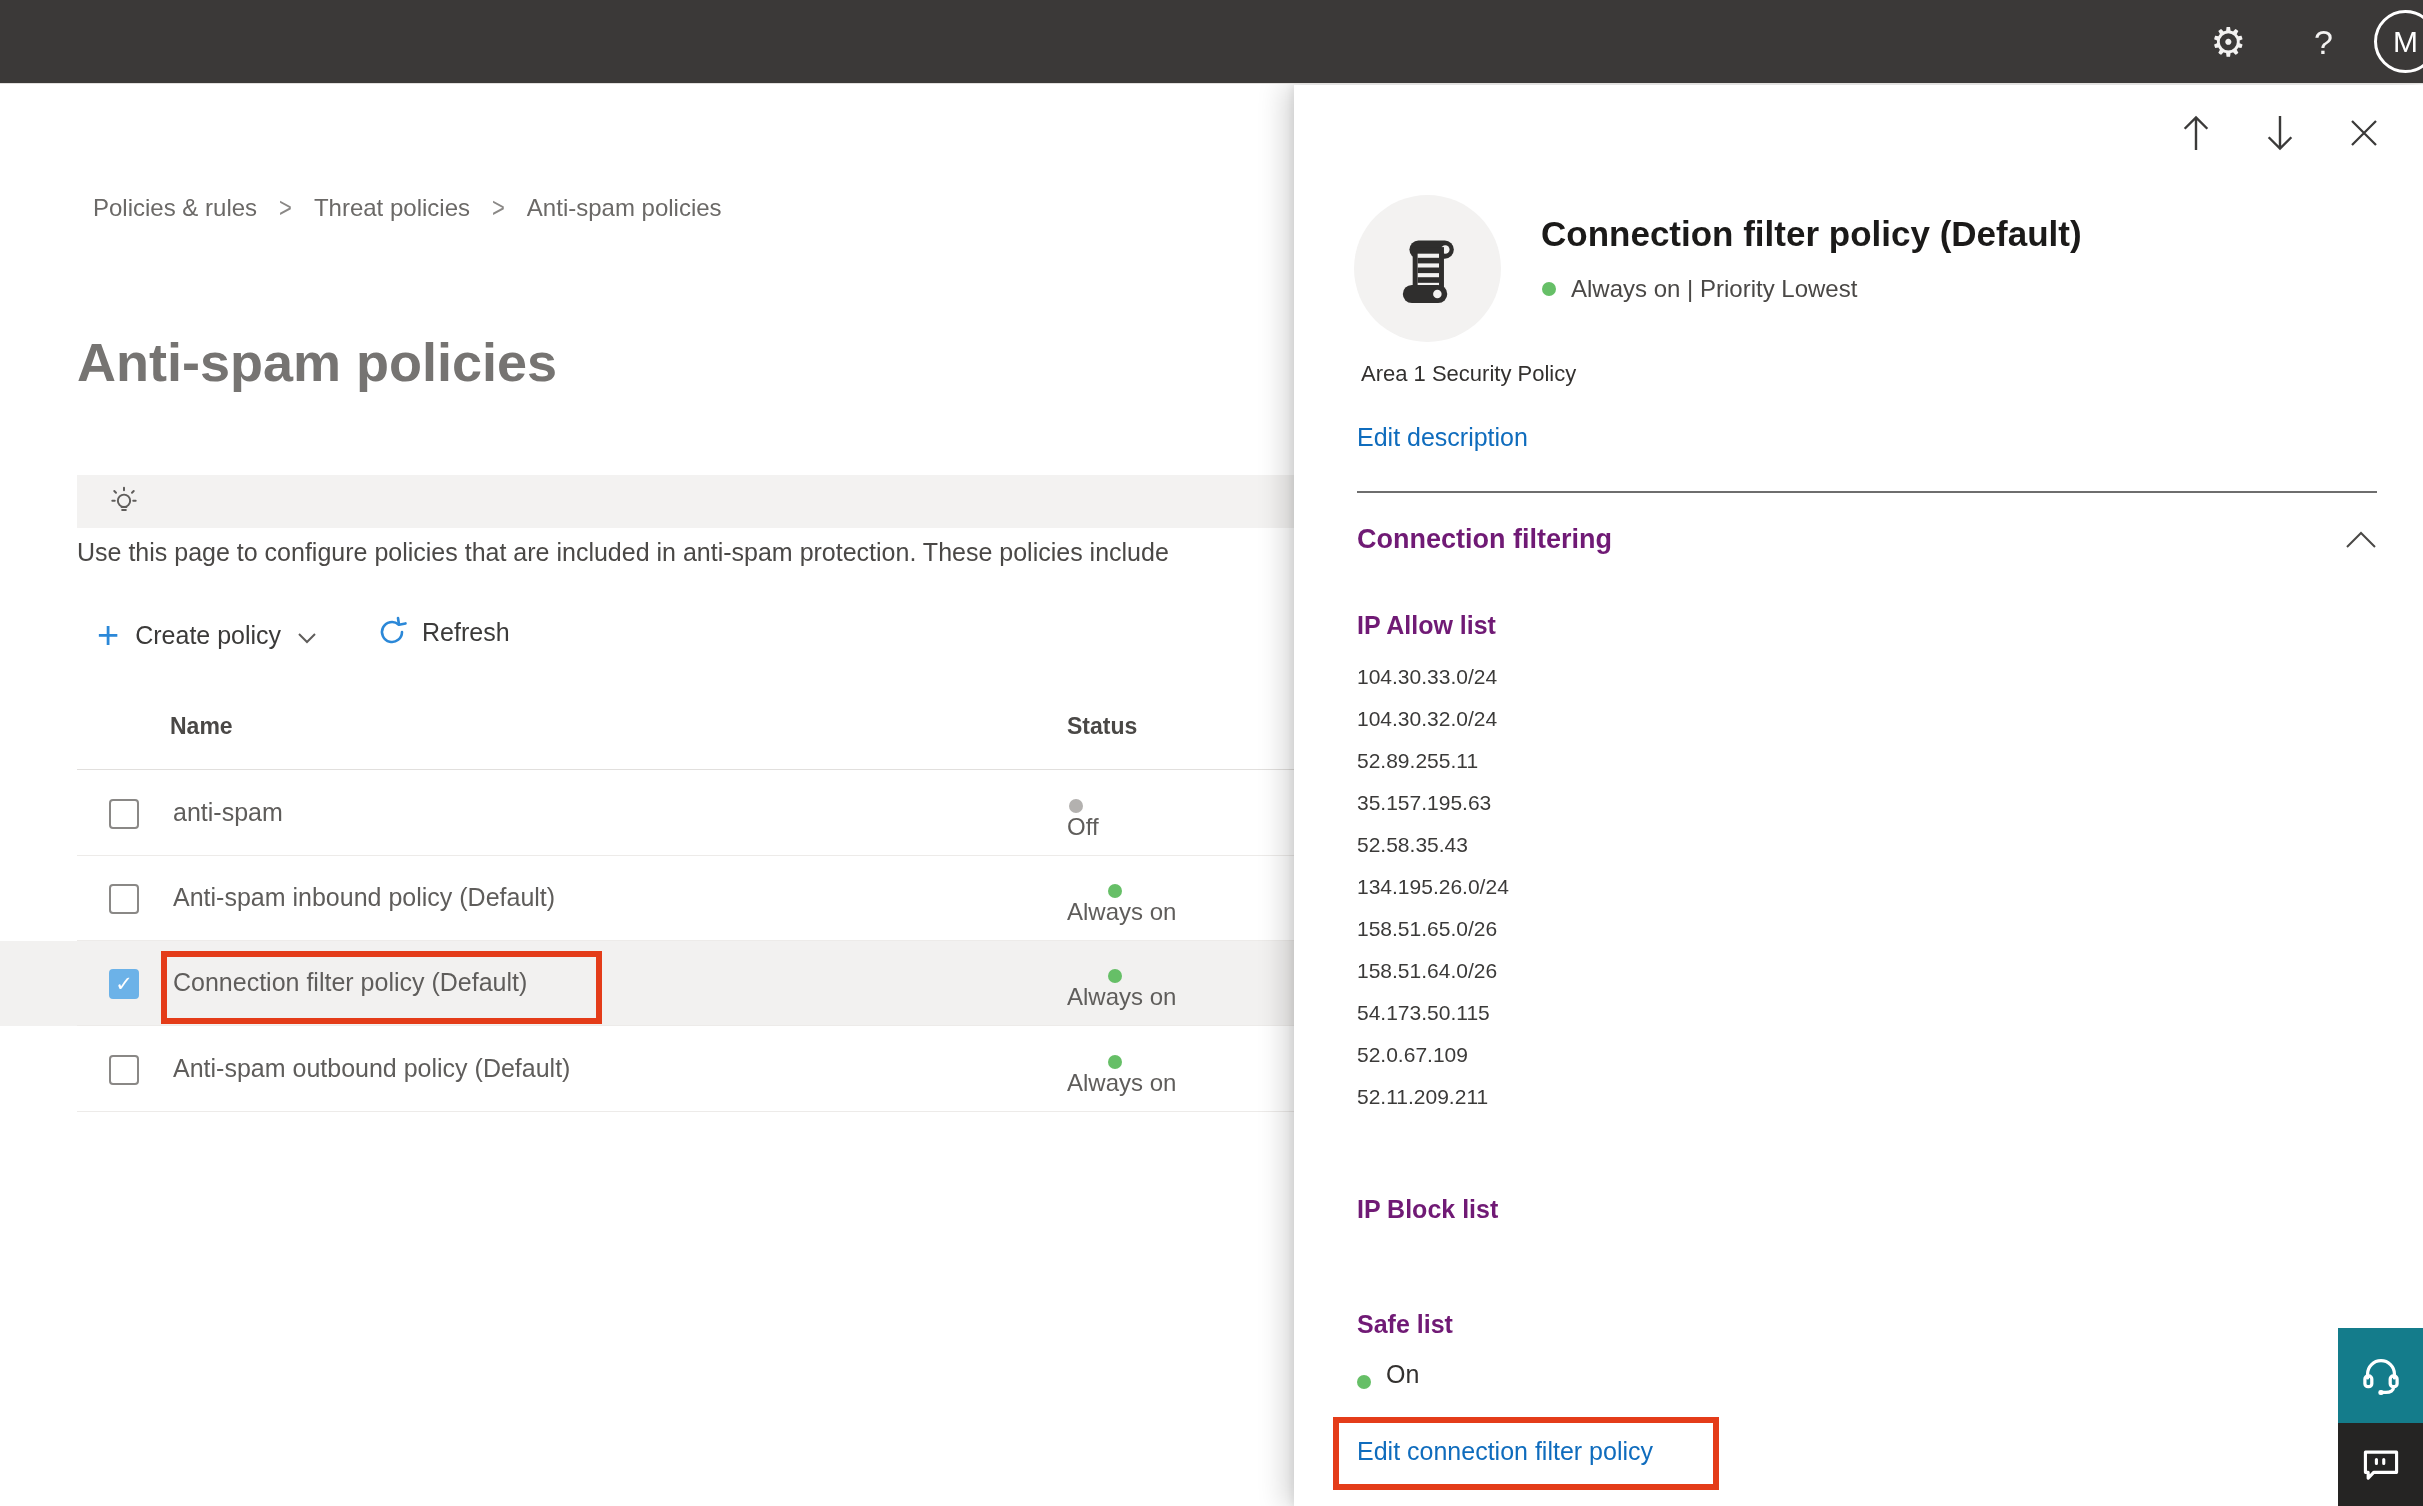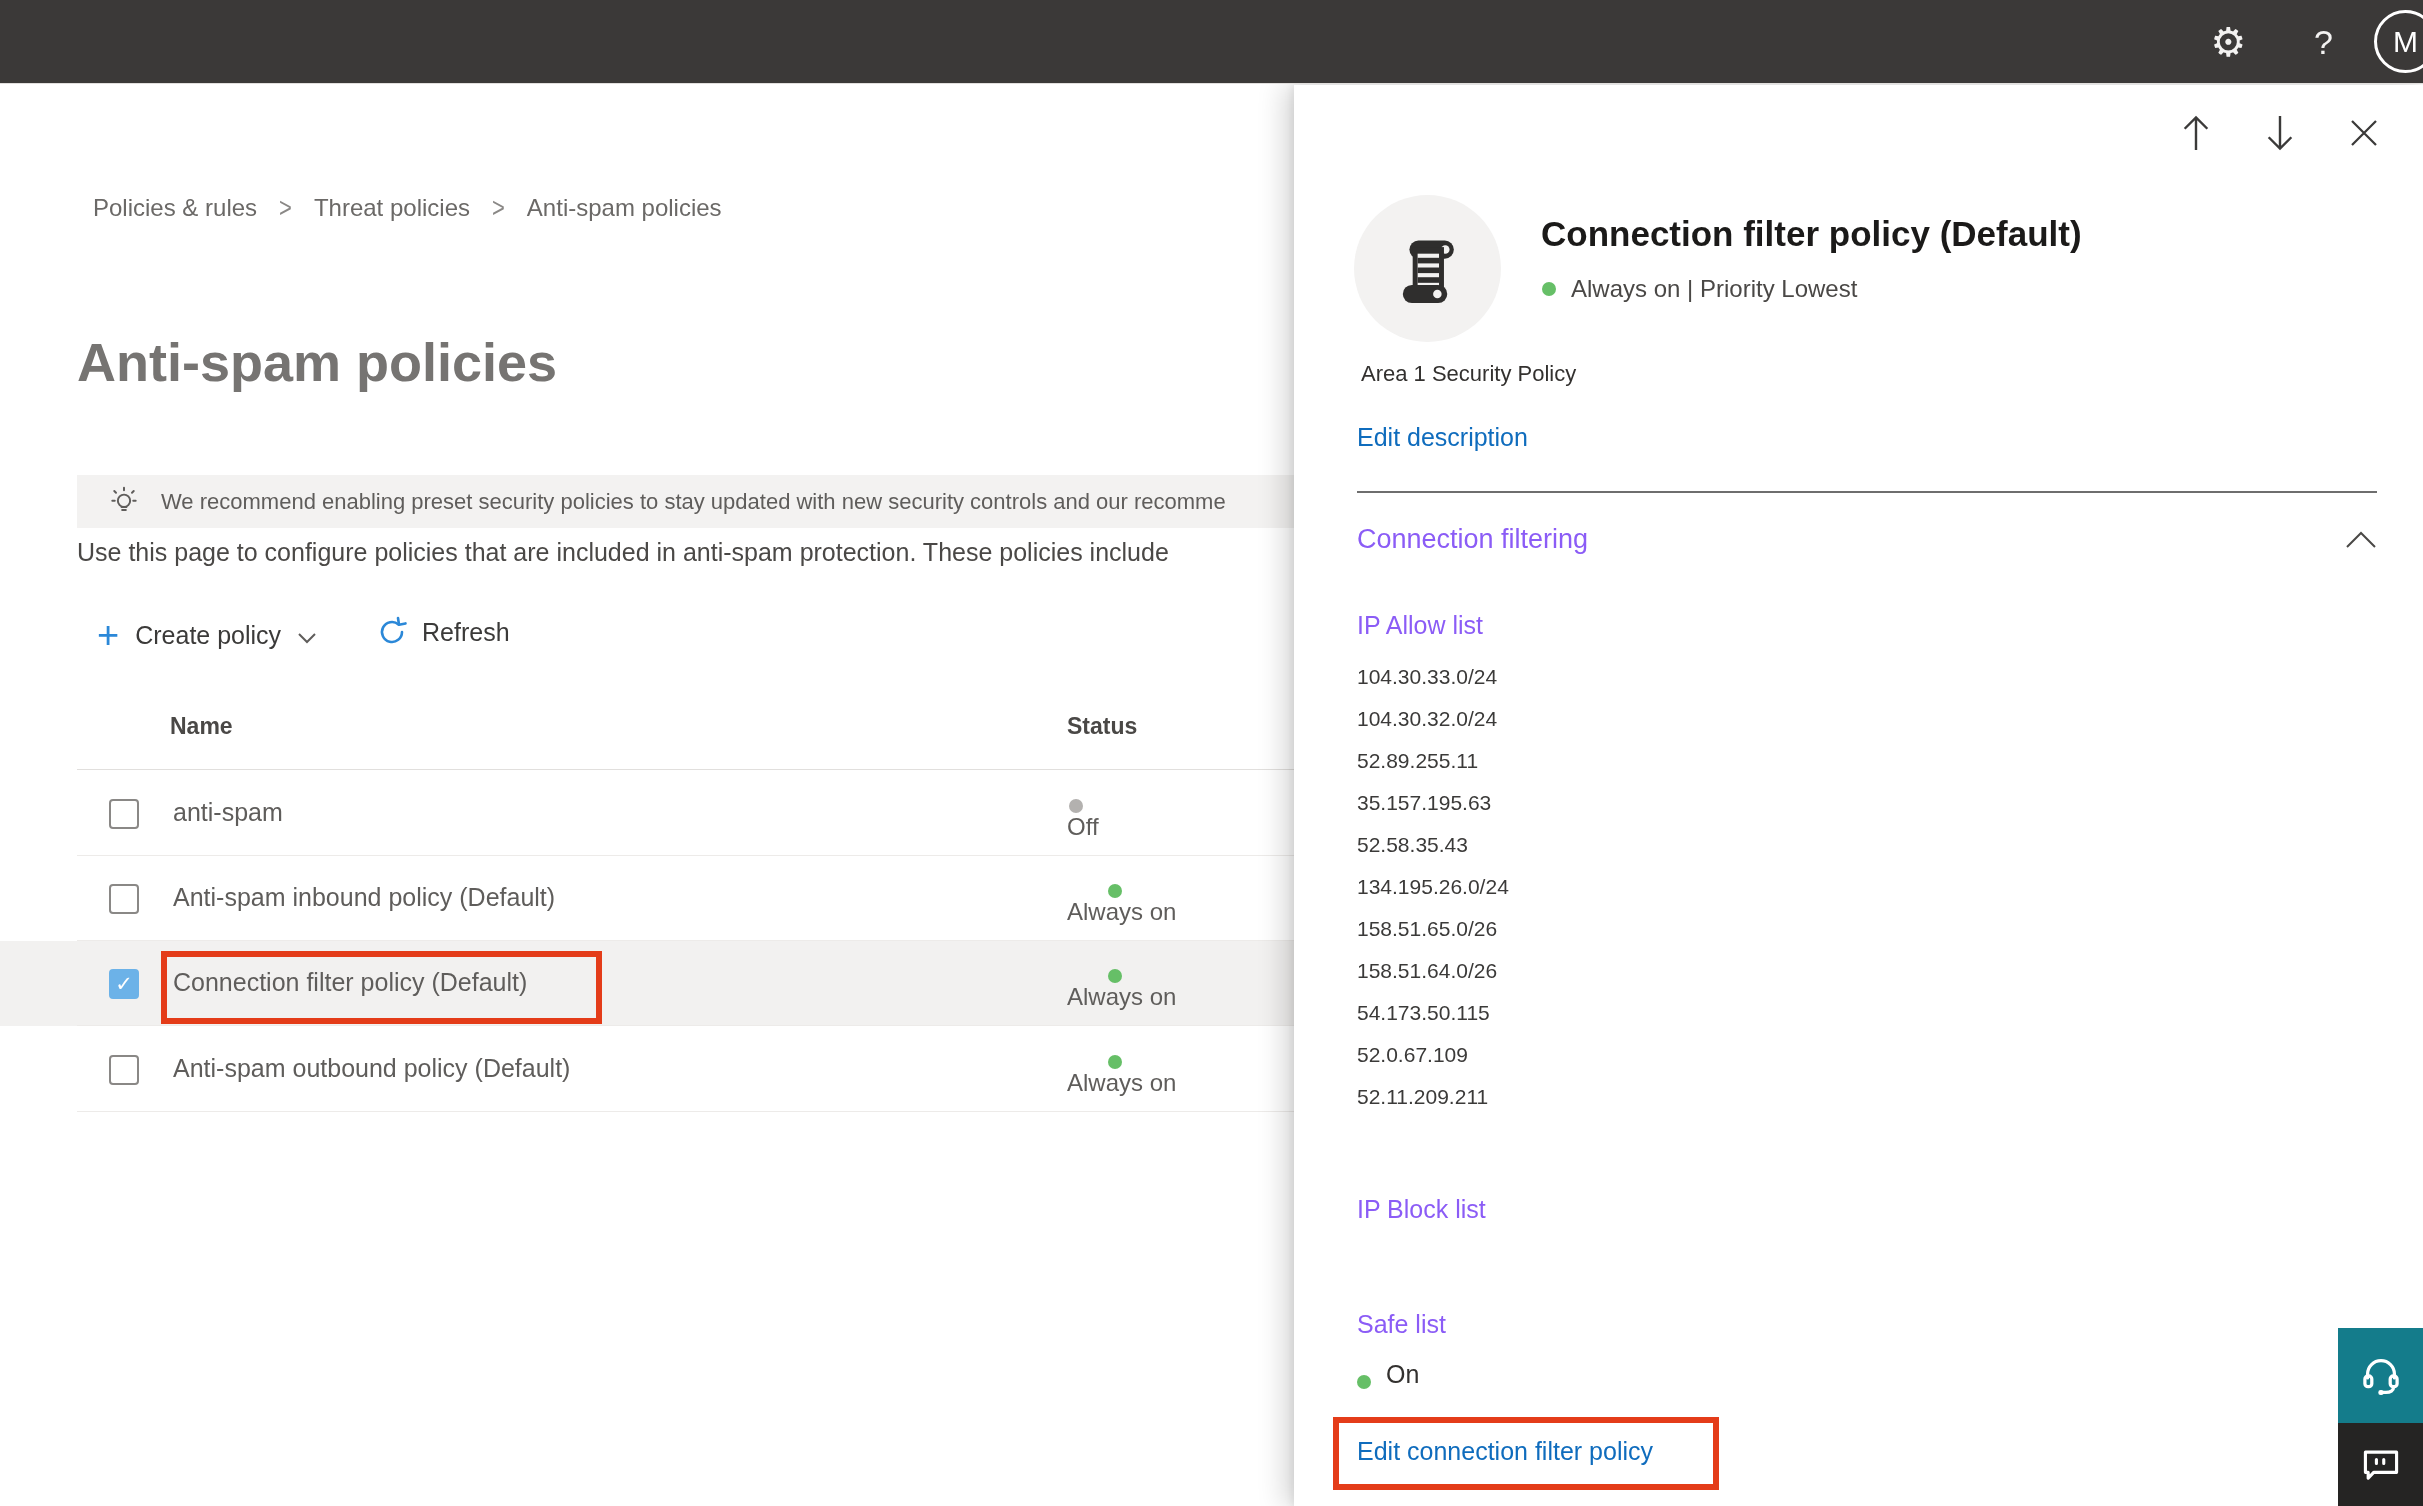--- a/index.html
+++ b/index.html
@@ -133,7 +133,6 @@
           <path d="M12 3.5v-2 M5.5 5.5l-1.4-1.4 M18.5 5.5l1.4-1.4 M4.5 12h-2 M21.5 12h-2"></path>
         </g>
       </svg>
-      <span class="banner-text">We recommend enabling preset security policies to stay updated with new security controls and our recomme</span>
     </div>
 
     <div class="page-desc">Use this page to configure policies that are included in anti-spam protection. These policies include</div>

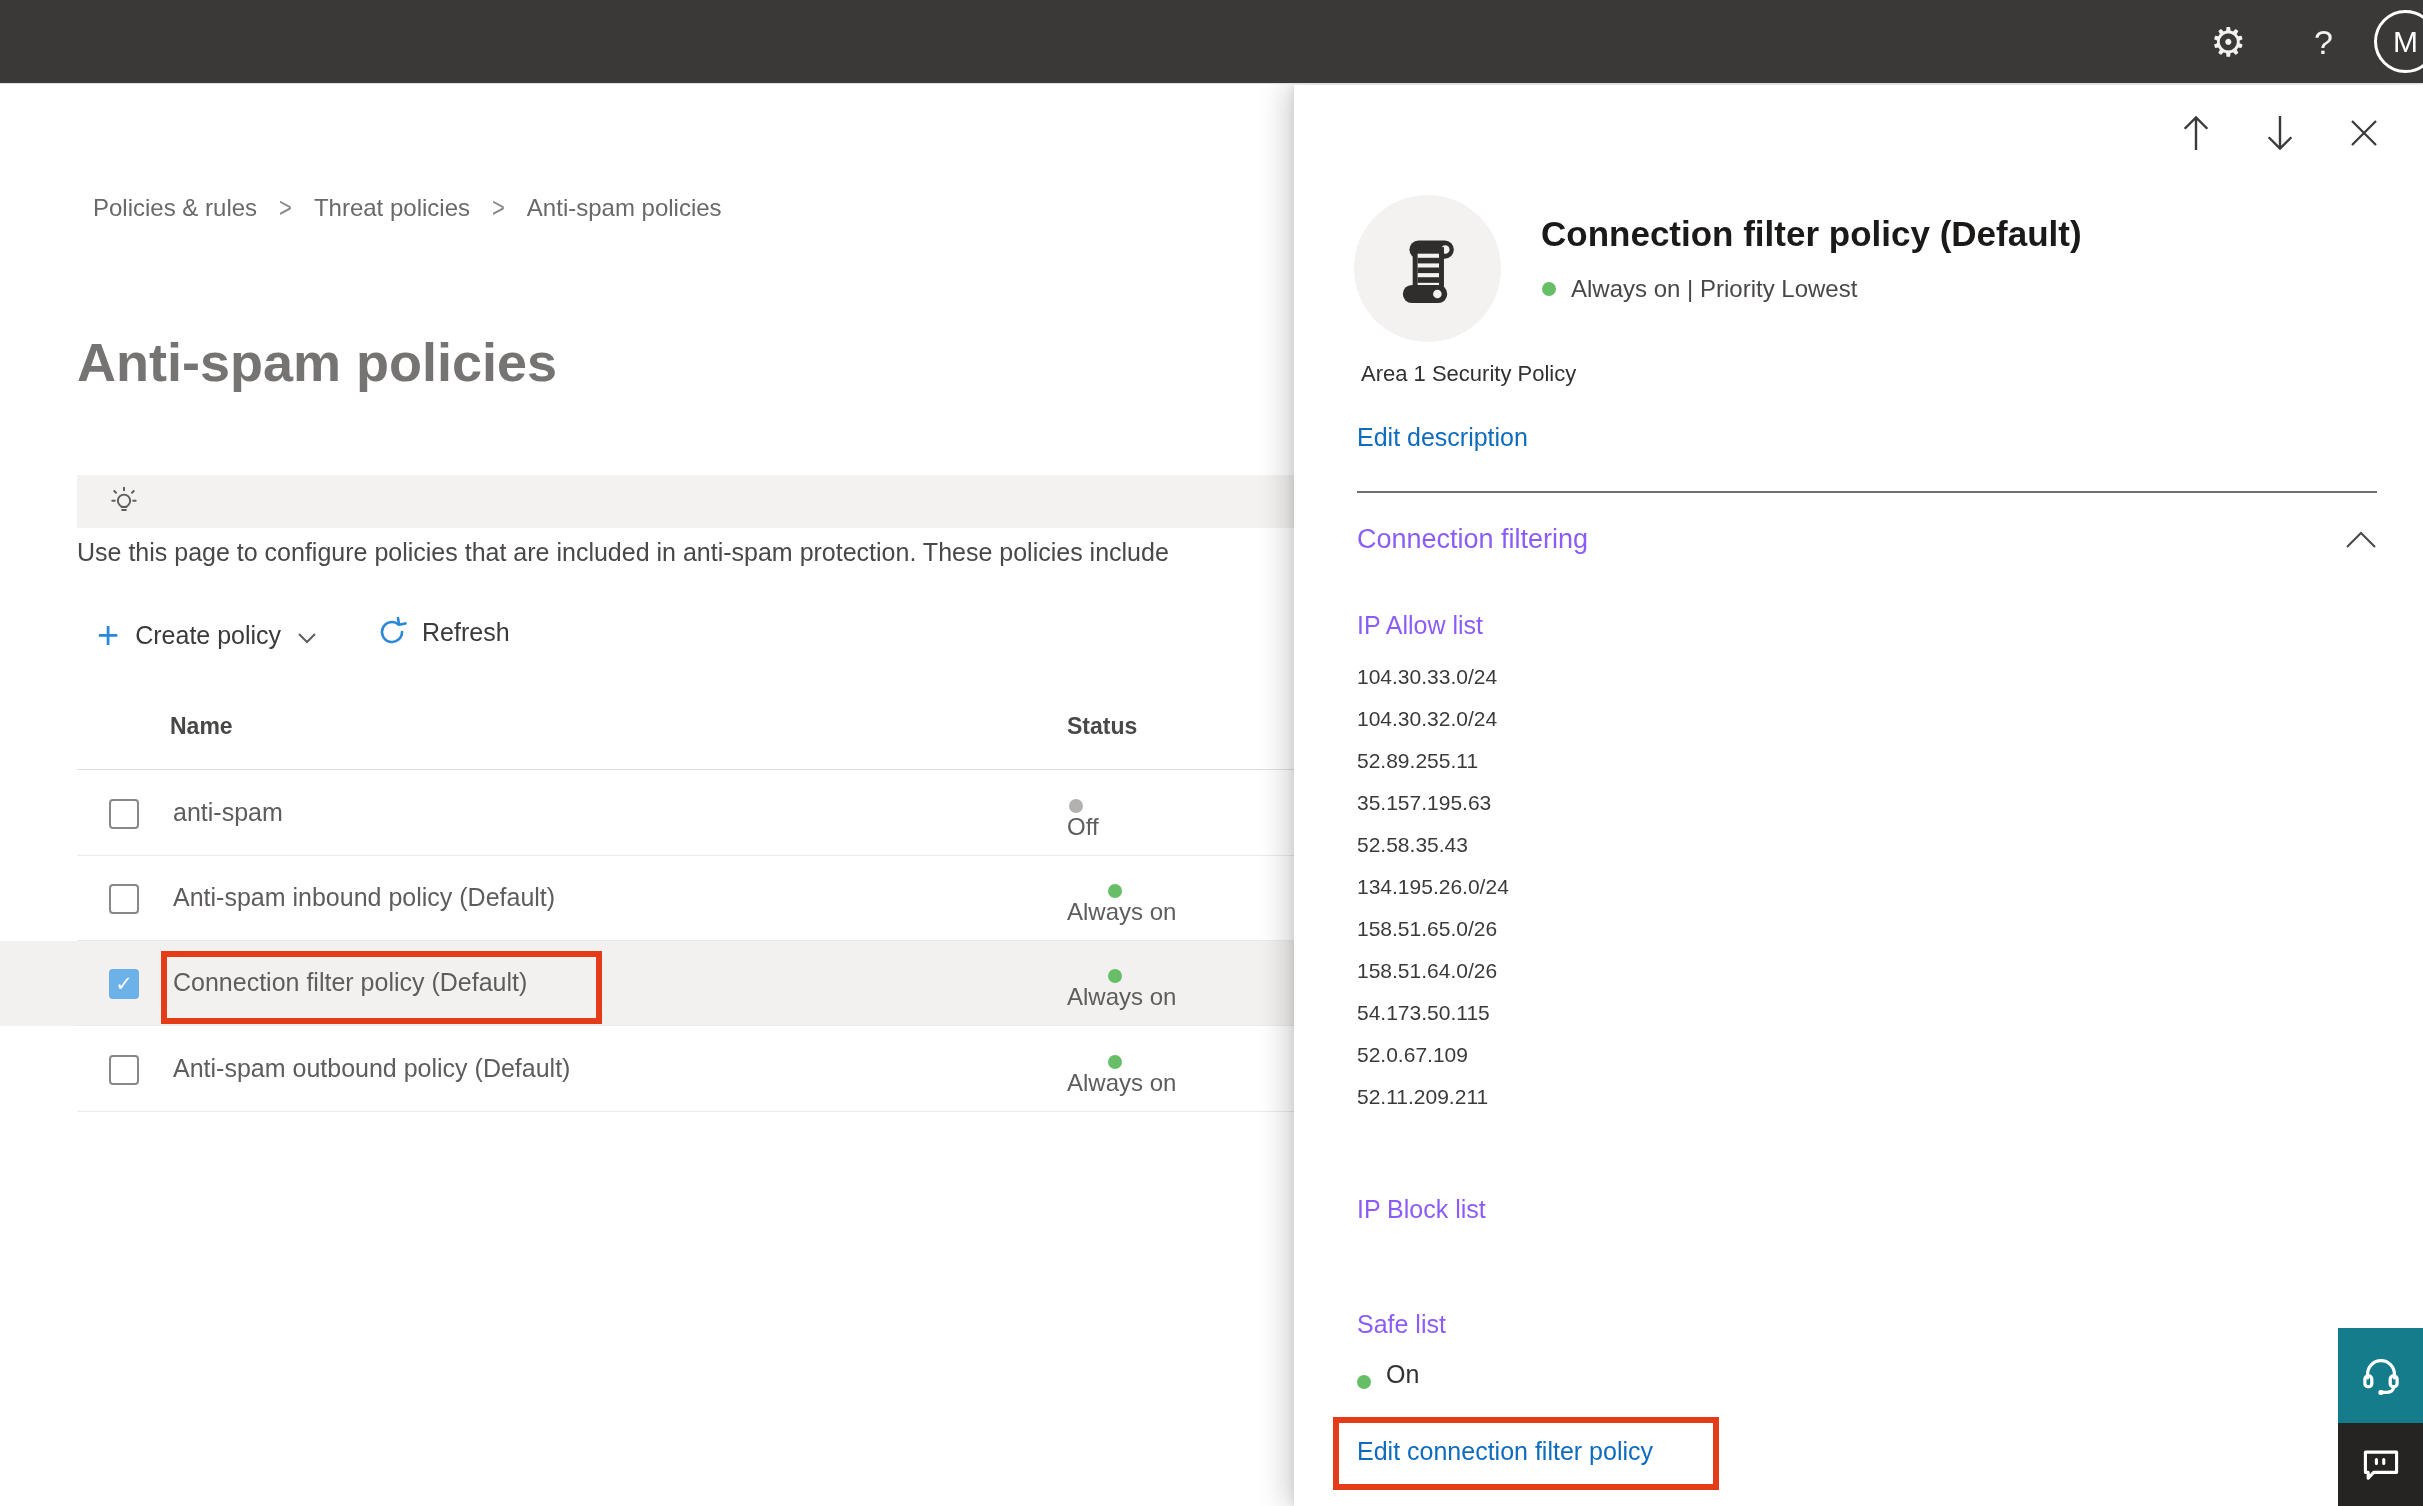--- a/index.html
+++ b/index.html
@@ -82,7 +82,7 @@
   .edit-desc { position:absolute; left:63px; top:338px; font-size:25px; }
   .panel-divider { position:absolute; left:63px; top:406px; width:1020px; height:2px; background:#6e6e6e; }
 
-  .section-head { position:absolute; left:63px; font-size:27px; font-weight:400; color:#8b5cf6; }
+  .section-head { position:absolute; left:63px; font-size:27px; font-weight:700; color:#701a75; }
   .sec-connection { top:439px; }
   .chevron-up { position:absolute; left:1051px; top:446px; cursor:pointer; }
 

